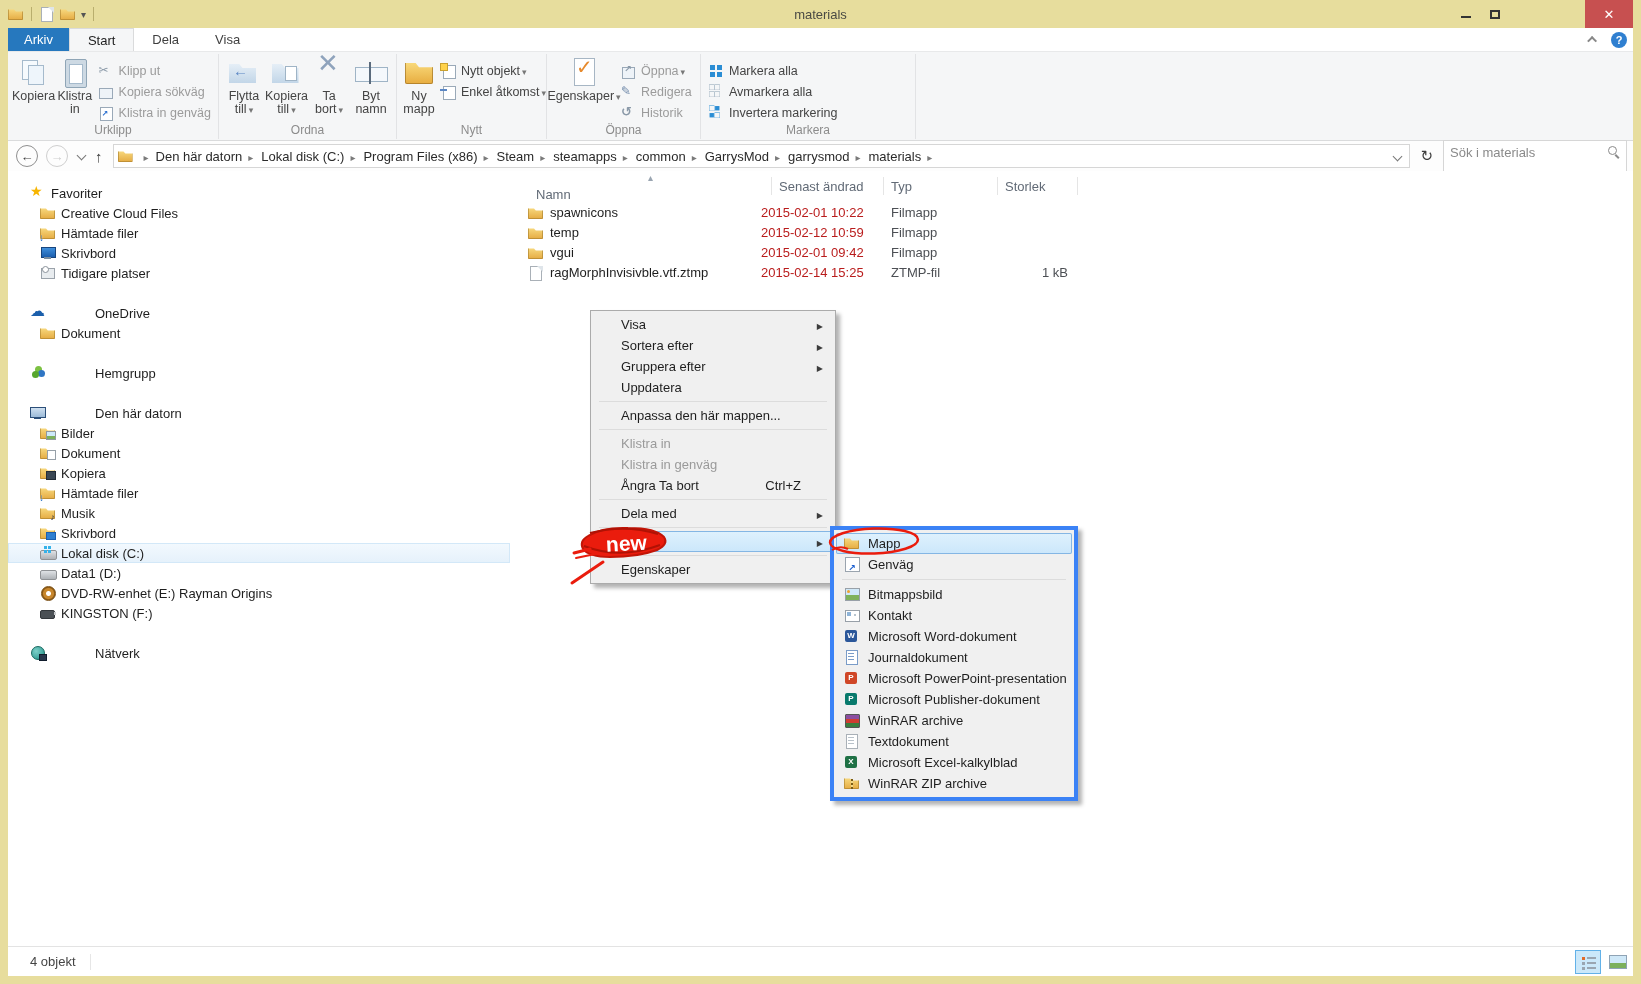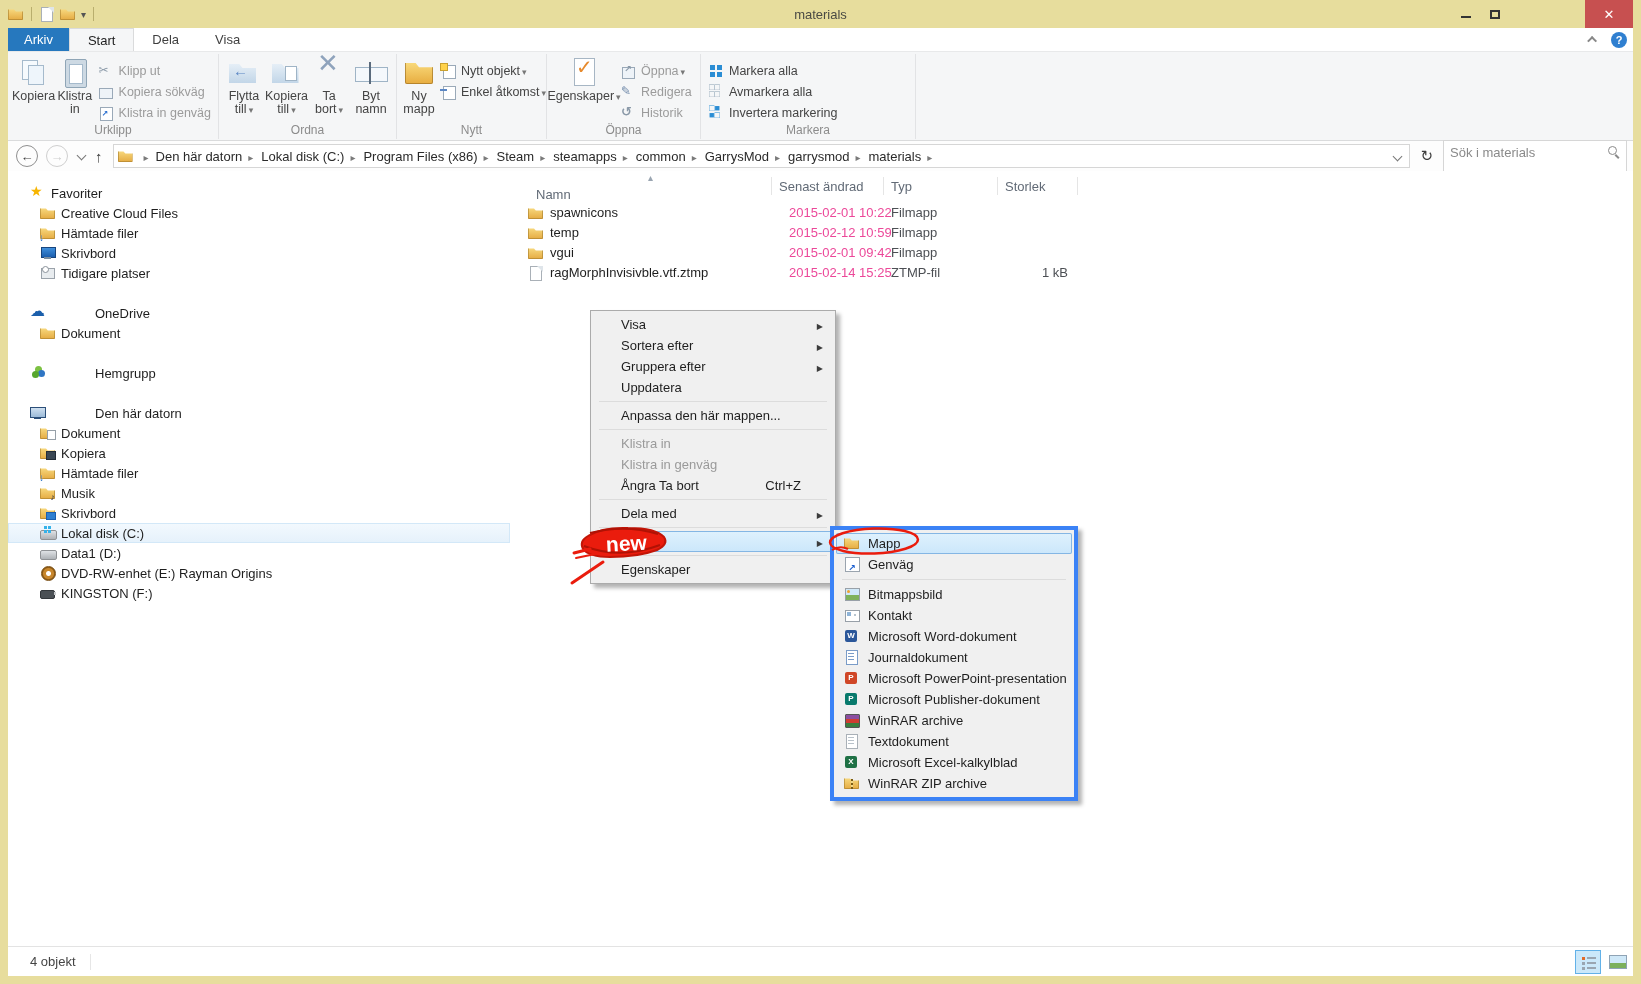--- a/index.html
+++ b/index.html
@@ -116,7 +116,7 @@
   .frow { position:relative; height:20px; }
   .frow .ic { position:absolute; left:18px; top:2px; }
   .c-name { position:absolute; left:40px; top:2px; width:220px; white-space:nowrap; }
-  .c-date { position:absolute; left:279px; top:2px; color:#ec4899; }
+  .c-date { position:absolute; left:251px; top:2px; color:#b91c1c; }
   .c-type { position:absolute; left:381px; top:2px; color:#4c4f54; }
   .c-size { position:absolute; left:470px; top:2px; width:88px; text-align:right; color:#4c4f54; }
 

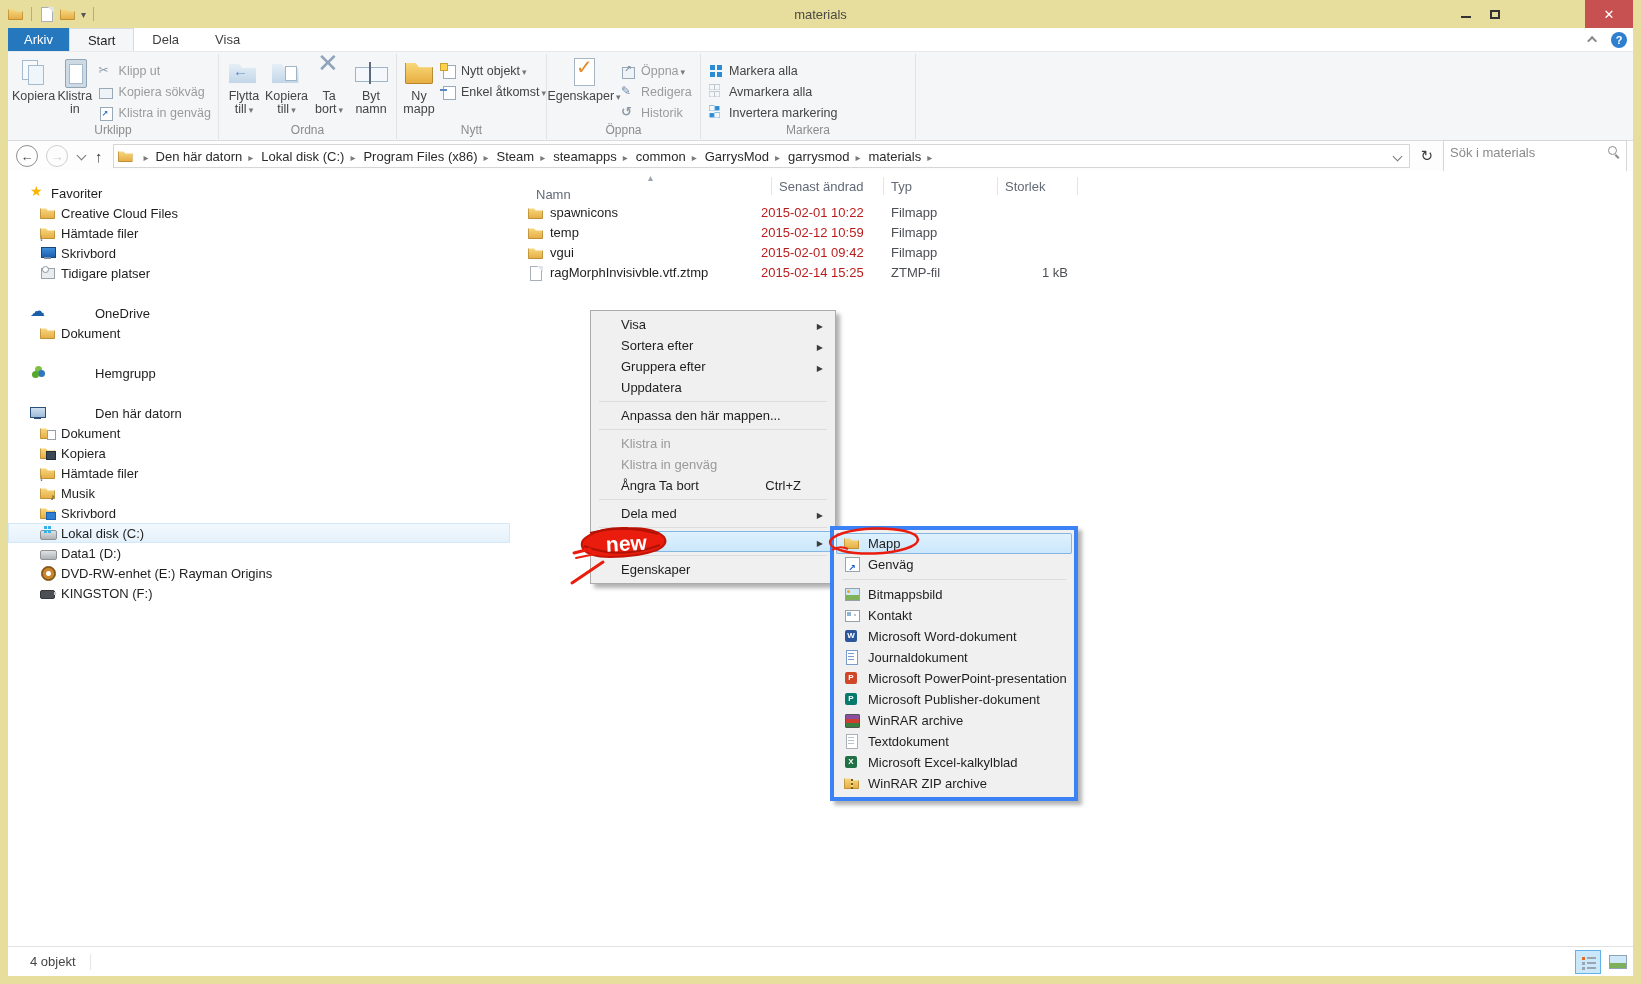--- a/index.html
+++ b/index.html
@@ -453,6 +453,10 @@
             <span class="lbl">Den här datorn</span>
           </div>
           <div class="side-item ind1">
+            <span class="ic ic-folder-pic"></span>
+            <span class="lbl">Bilder</span>
+          </div>
+          <div class="side-item ind1">
             <span class="ic ic-folder-doc"></span>
             <span class="lbl">Dokument</span>
           </div>

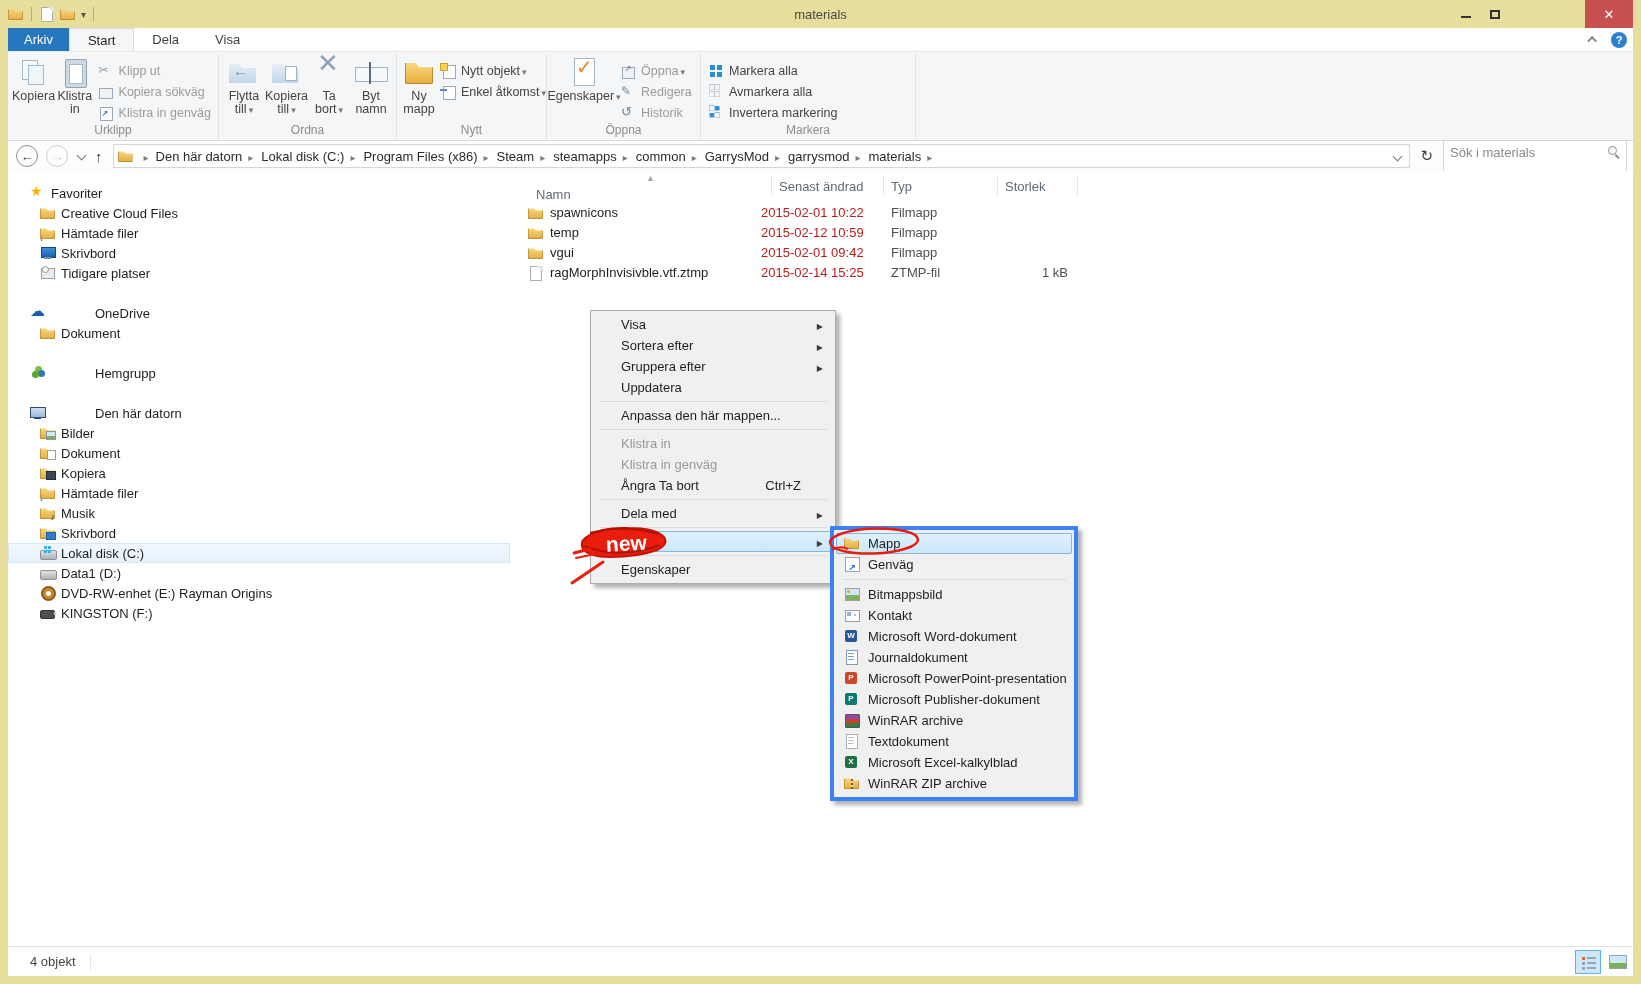--- a/index.html
+++ b/index.html
@@ -492,6 +492,10 @@
             <span class="ic ic-usb"></span>
             <span class="lbl">KINGSTON (F:)</span>
           </div>
+          <div class="side-item gap">
+            <span class="ic ic-network"></span>
+            <span class="lbl">Nätverk</span>
+          </div>
         </div>
 
       <div class="filepane">

